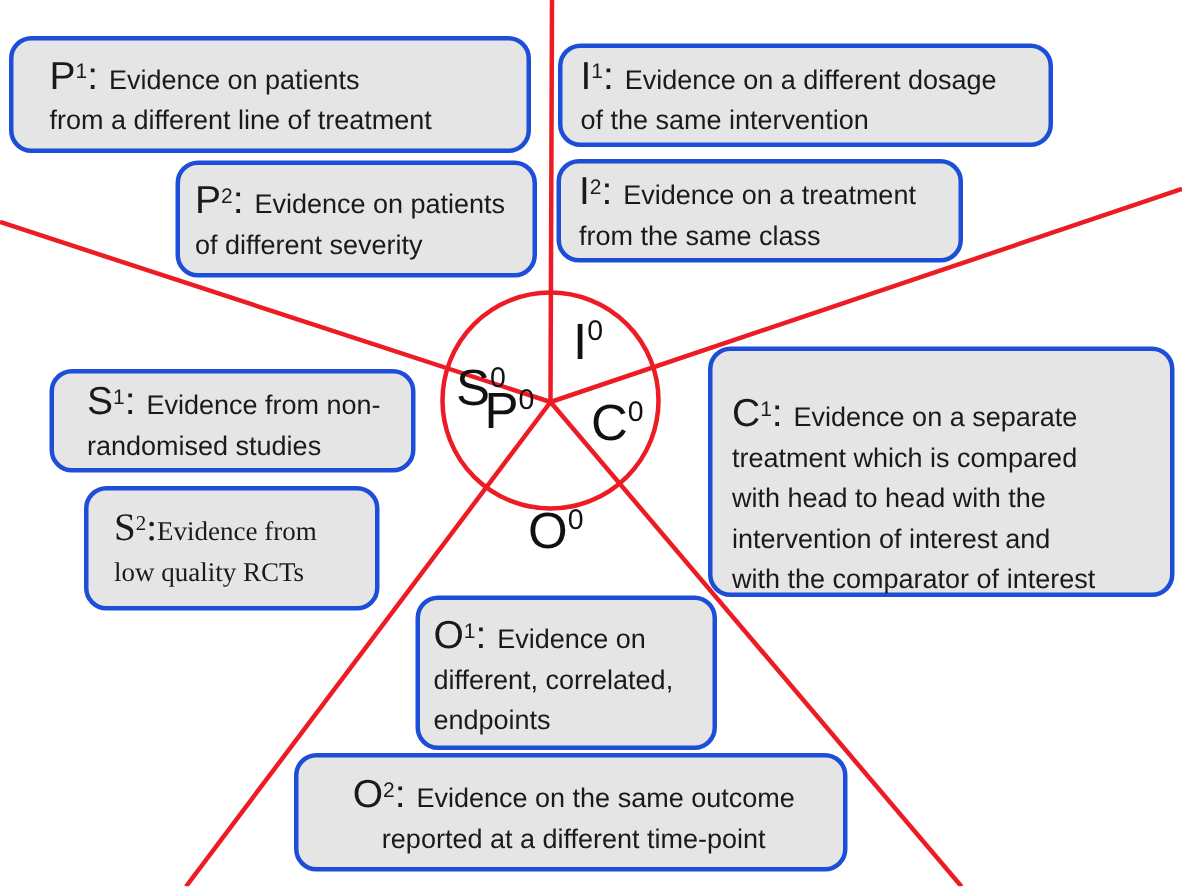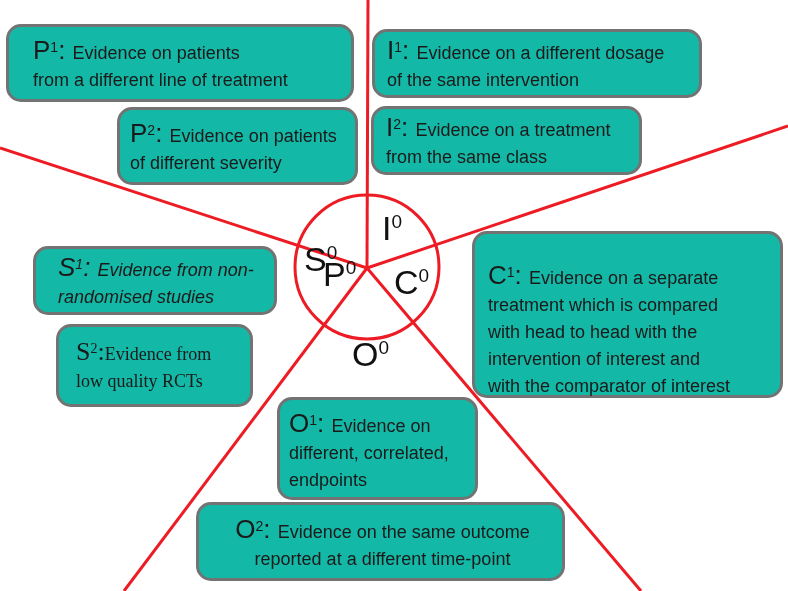--- a/index.html
+++ b/index.html
@@ -24,8 +24,8 @@
   .box {
     position: absolute;
     box-sizing: border-box;
-    background: #14b8a6;
-    border: 3px solid #737373;
+    background: #e5e5e5;
+    border: 3px solid #1d4ed8;
     border-radius: 15px;
     font-size: 18px;
     line-height: 27px;

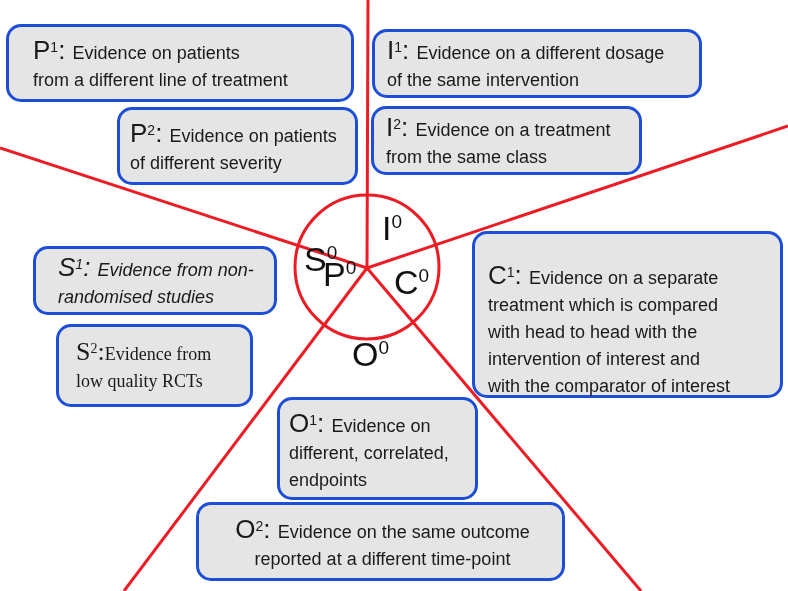--- a/index.html
+++ b/index.html
@@ -47,7 +47,7 @@
   .box-p2 { left: 117px; top: 107px; width: 241px; height: 78px;  padding: 10px 6px 0 10px; }
   .box-i1 { left: 372px; top: 29px;  width: 330px; height: 69px;  padding: 5px 6px 0 12px; }
   .box-i2 { left: 371px; top: 106px; width: 271px; height: 69px;  padding: 5px 6px 0 12px; }
-  .box-s1 { left: 33px;  top: 246px; width: 244px; height: 69px;  padding: 5px 6px 0 22px; font-style: italic; }
+  .box-s1 { left: 33px;  top: 246px; width: 244px; height: 69px;  padding: 5px 6px 0 22px; }
   .box-s2 { left: 56px;  top: 324px; width: 197px; height: 83px;  padding: 11px 6px 0 17px; font-family: Liberation Serif, serif; }
   .box-c1 { left: 472px; top: 231px; width: 311px; height: 167px; padding: 28px 6px 0 13px; }
   .box-o1 { left: 277px; top: 397px; width: 201px; height: 103px; padding: 10px 6px 0 9px; }

